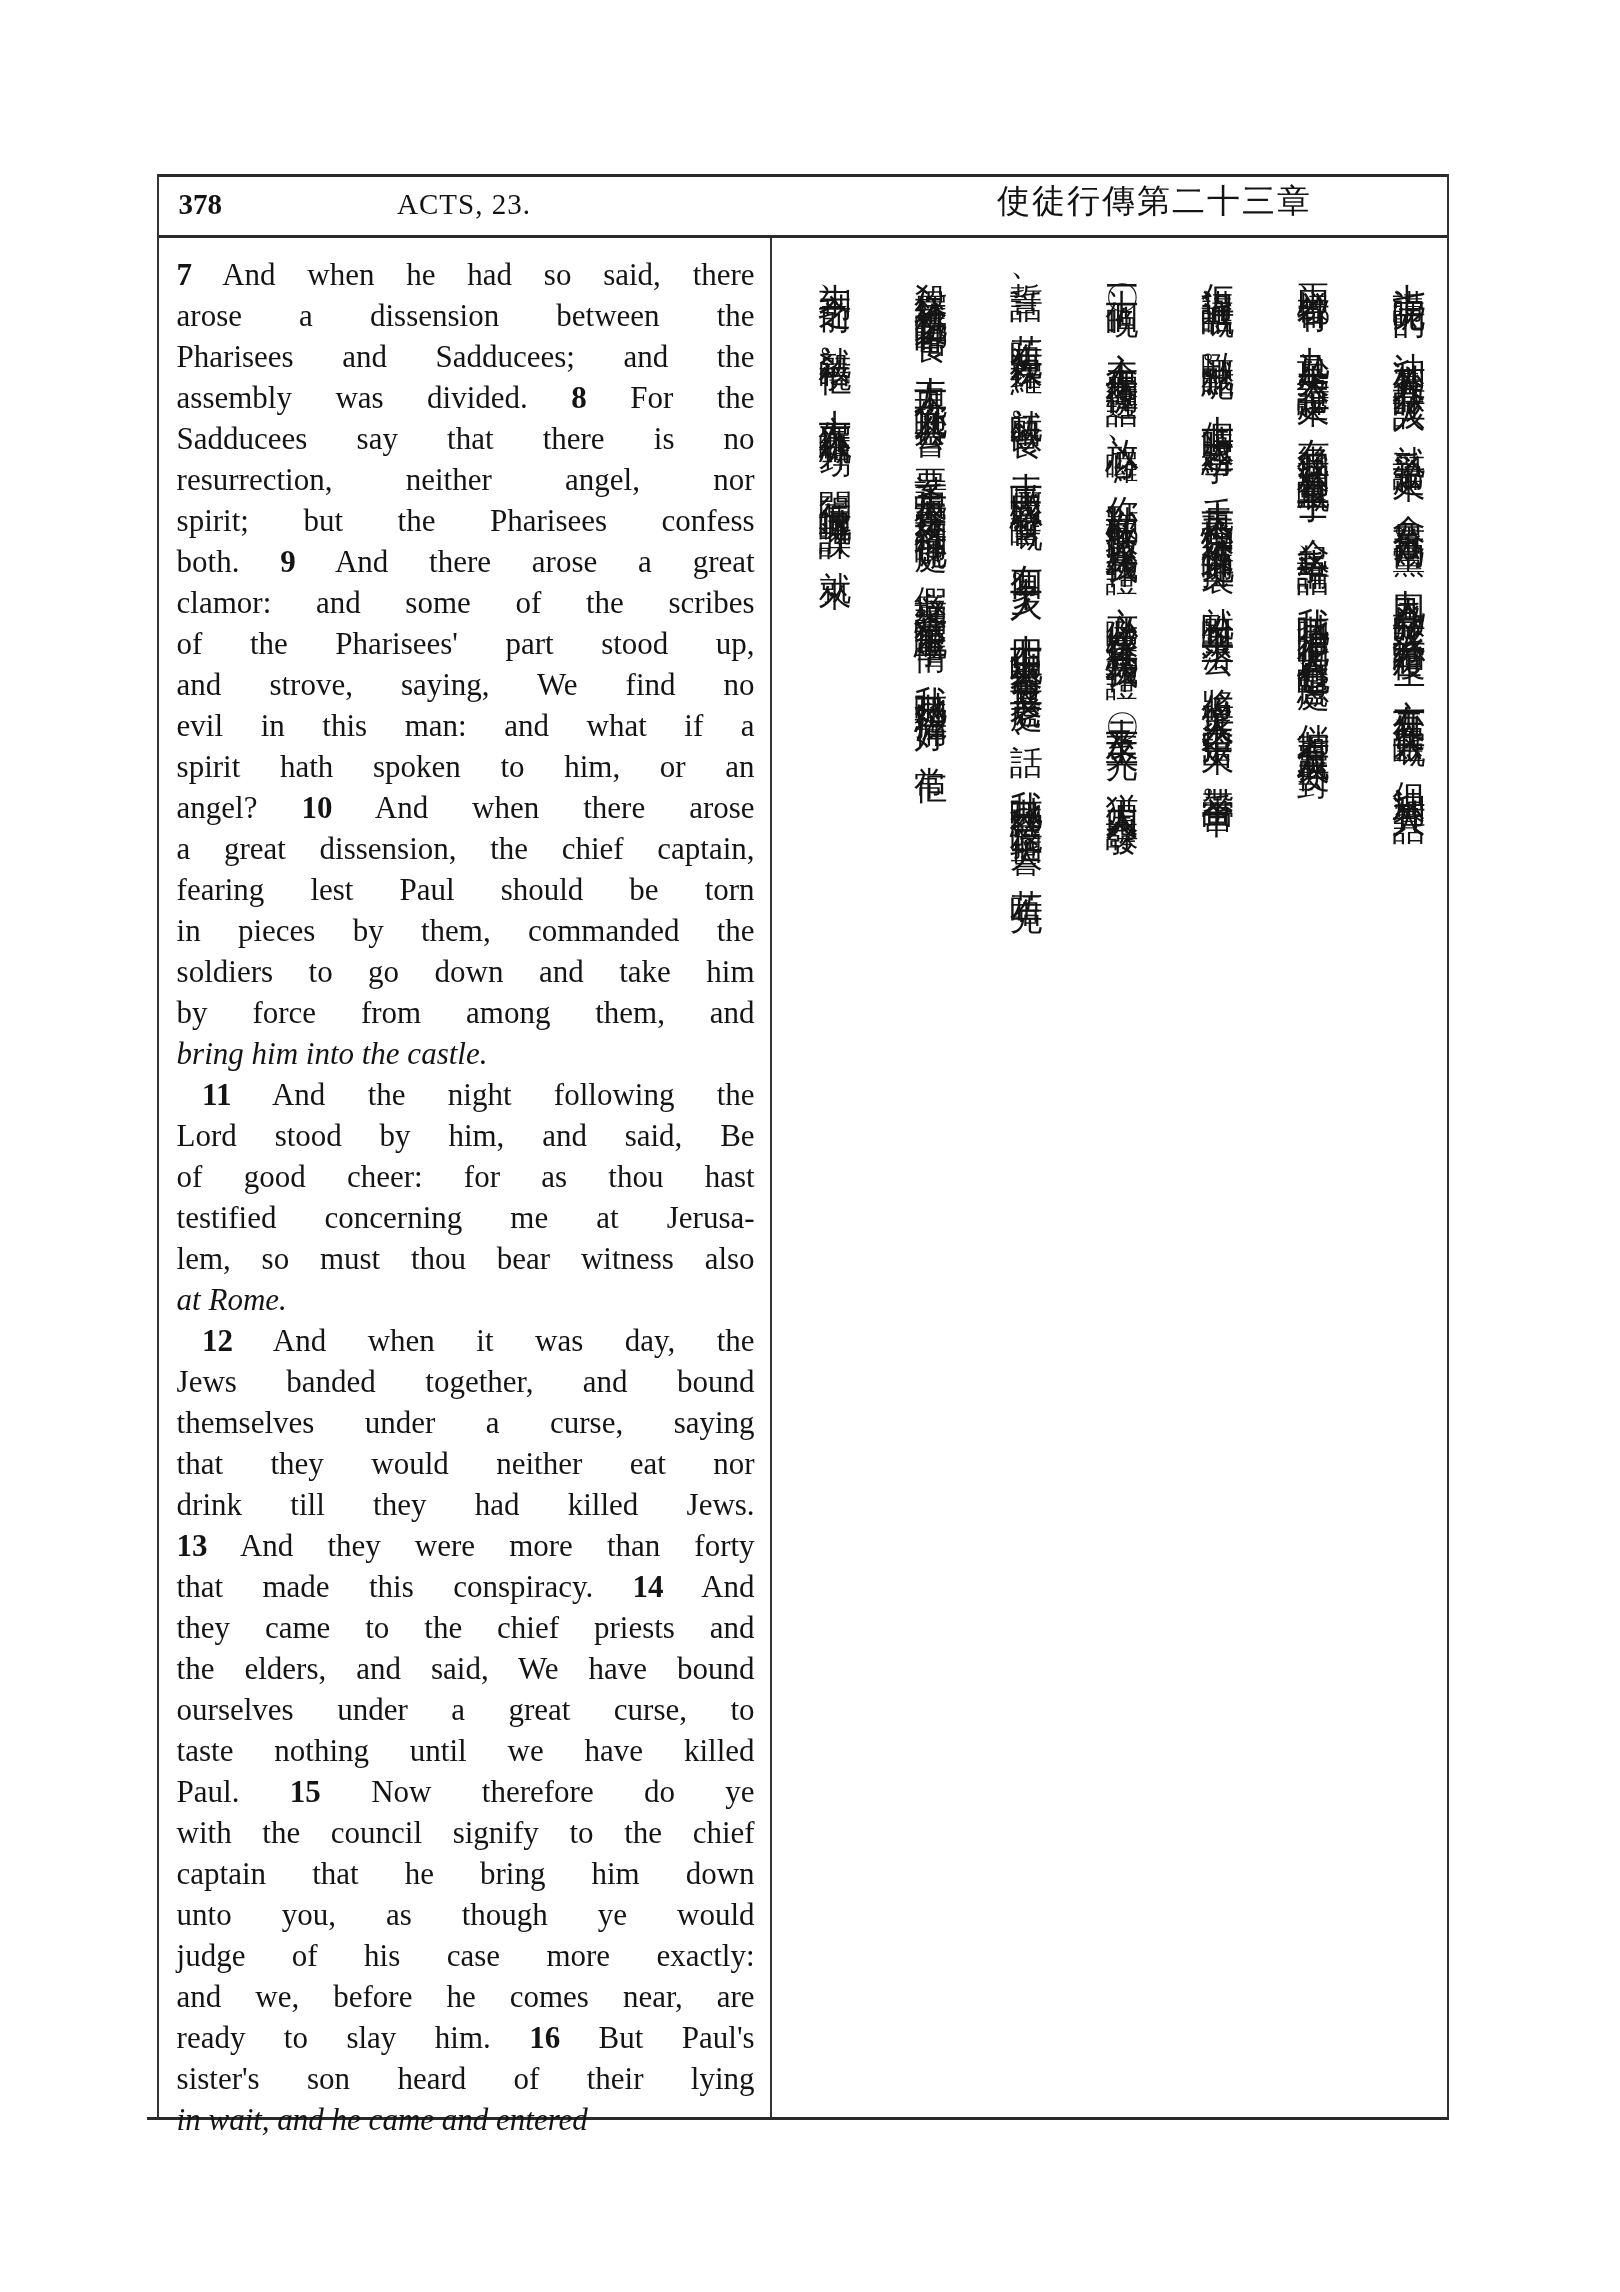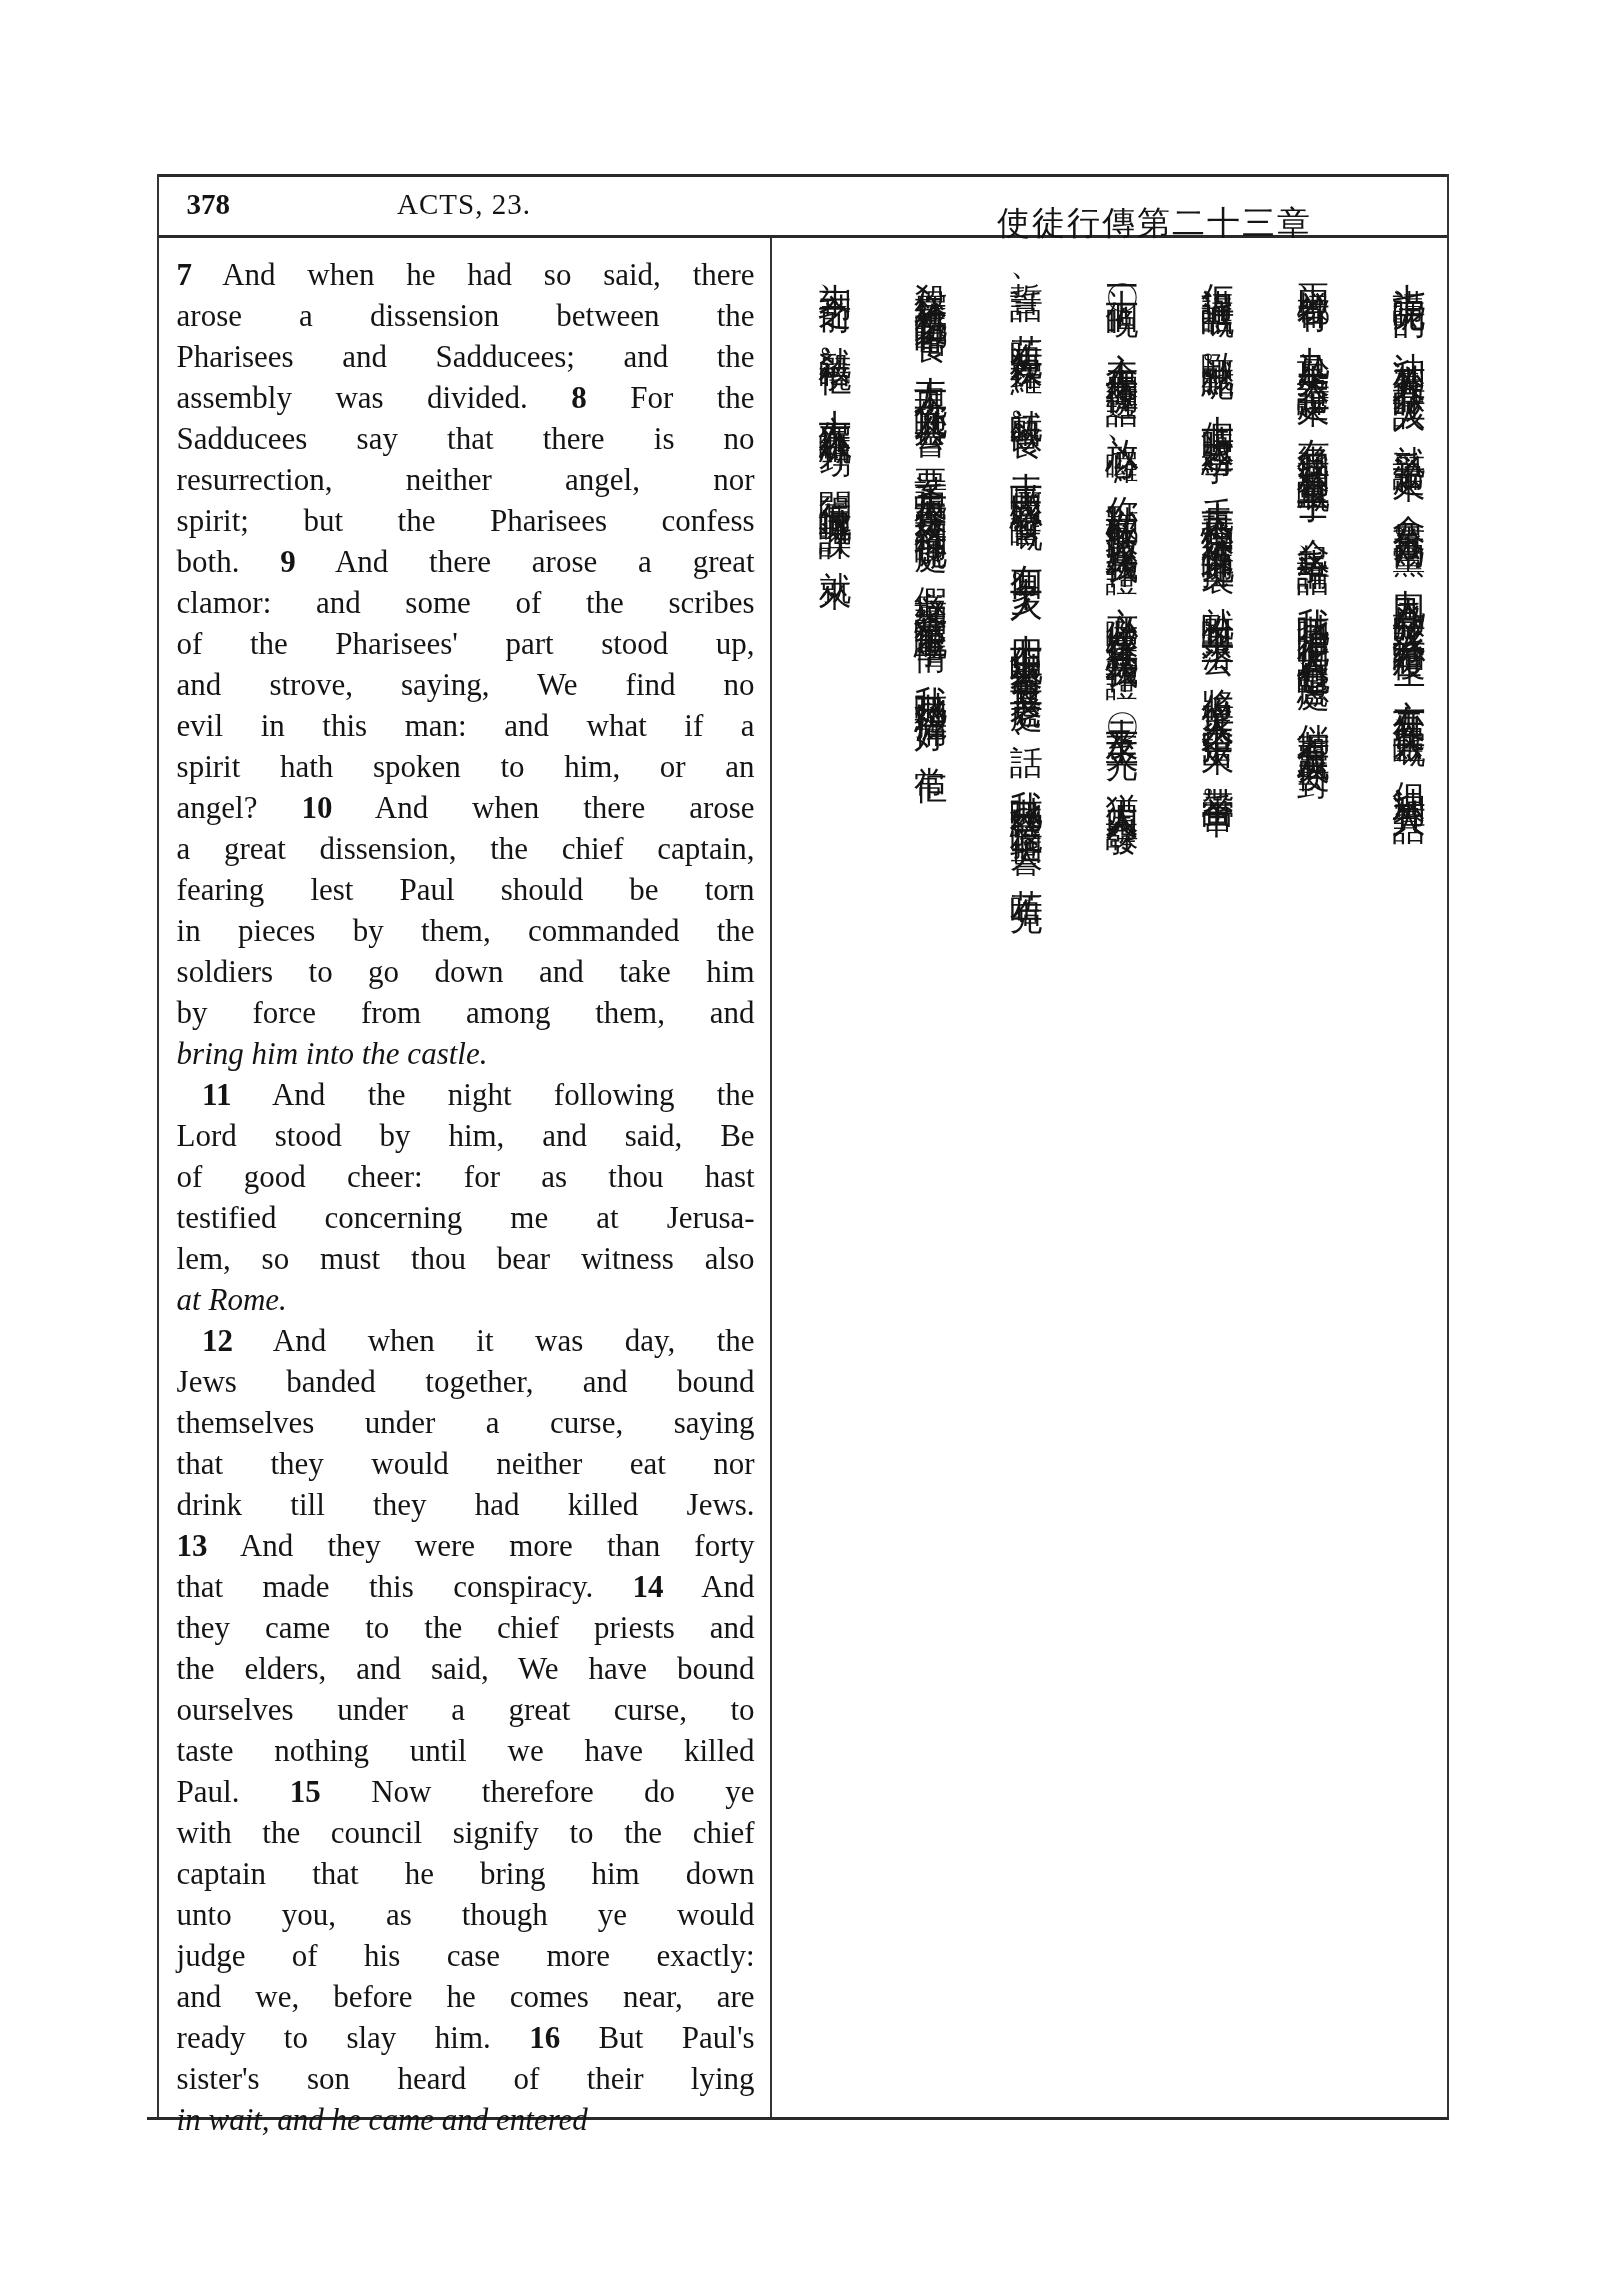--- a/index.html
+++ b/index.html
@@ -11,7 +11,7 @@
   .vline-left { position: absolute; left: 0; top: 0; width: 2px; height: 1943px; background: #333; }
   .vline-right { position: absolute; left: 1290px; top: 0; width: 2px; height: 1943px; background: #333; }
   .vline-mid { position: absolute; left: 613px; top: 64px; width: 2px; height: 1879px; background: #333; }
-  .page-num { position: absolute; left: 21.6px; top: 13.7px; font-size: 29px; font-weight: bold; letter-spacing: 0; margin-left: 8px; }
+  .page-num { position: absolute; left: 21.6px; top: 13.7px; font-size: 29px; font-weight: bold; letter-spacing: 0; }
   .running-head { position: absolute; left: 240px; top: 13.7px; font-size: 29px; letter-spacing: 1px; font-family: Liberation Serif, serif; }
   .chinese-head { position: absolute; right: 137px; top: 27px; font-family: "DejaVu Sans", sans-serif; font-size: 33px; letter-spacing: 2px; }
   .english { position: absolute; left: 19.6px; top: 80px; width: 578px; font-size: 31px; line-height: 41px; text-align: justify; }

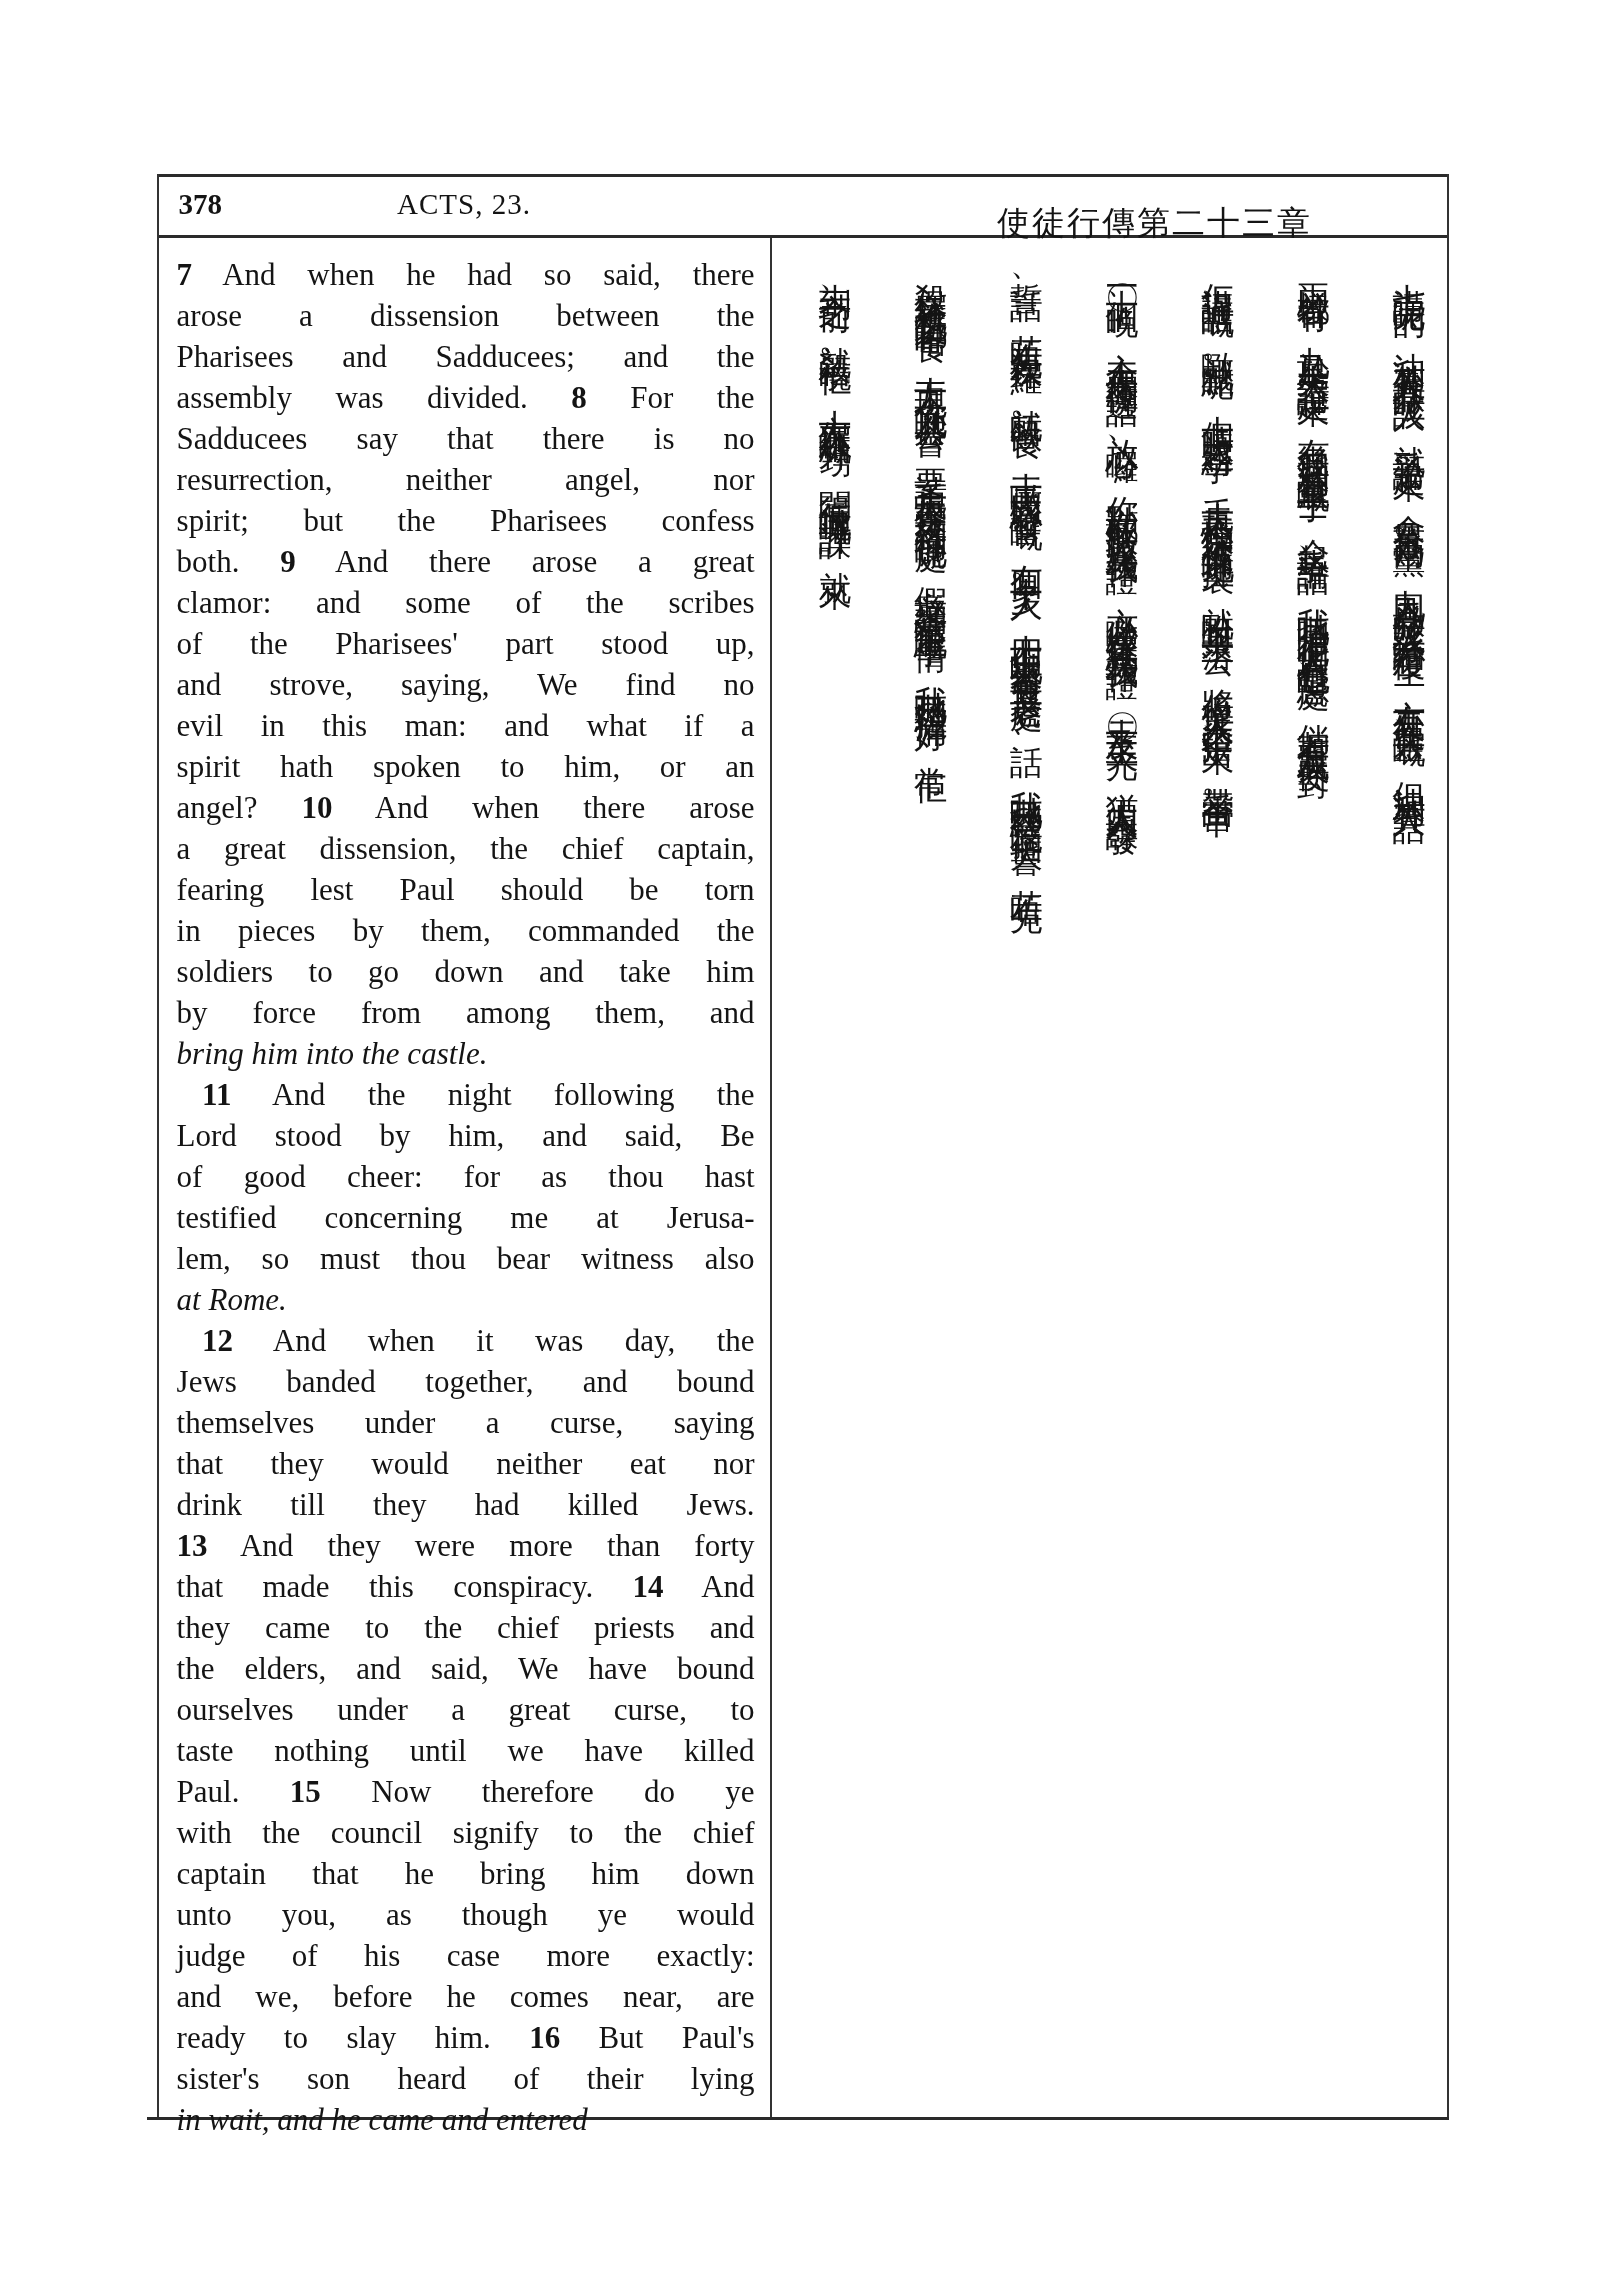--- a/index.html
+++ b/index.html
@@ -13,7 +13,7 @@
   .vline-mid { position: absolute; left: 613px; top: 64px; width: 2px; height: 1879px; background: #333; }
   .page-num { position: absolute; left: 21.6px; top: 13.7px; font-size: 29px; font-weight: bold; letter-spacing: 0; }
   .running-head { position: absolute; left: 240px; top: 13.7px; font-size: 29px; letter-spacing: 1px; font-family: Liberation Serif, serif; }
-  .chinese-head { position: absolute; right: 137px; top: 27px; font-family: "DejaVu Sans", sans-serif; font-size: 33px; letter-spacing: 2px; }
+  .chinese-head { position: absolute; right: 137px; top: 5px; font-family: "DejaVu Sans", sans-serif; font-size: 33px; letter-spacing: 2px; }
   .english { position: absolute; left: 19.6px; top: 80px; width: 578px; font-size: 31px; line-height: 41px; text-align: justify; }
   .english .line { display: block; text-align: justify; text-align-last: justify; white-space: nowrap; height: 41px; }
   .english .line.last { text-align-last: left; font-style: italic; }

